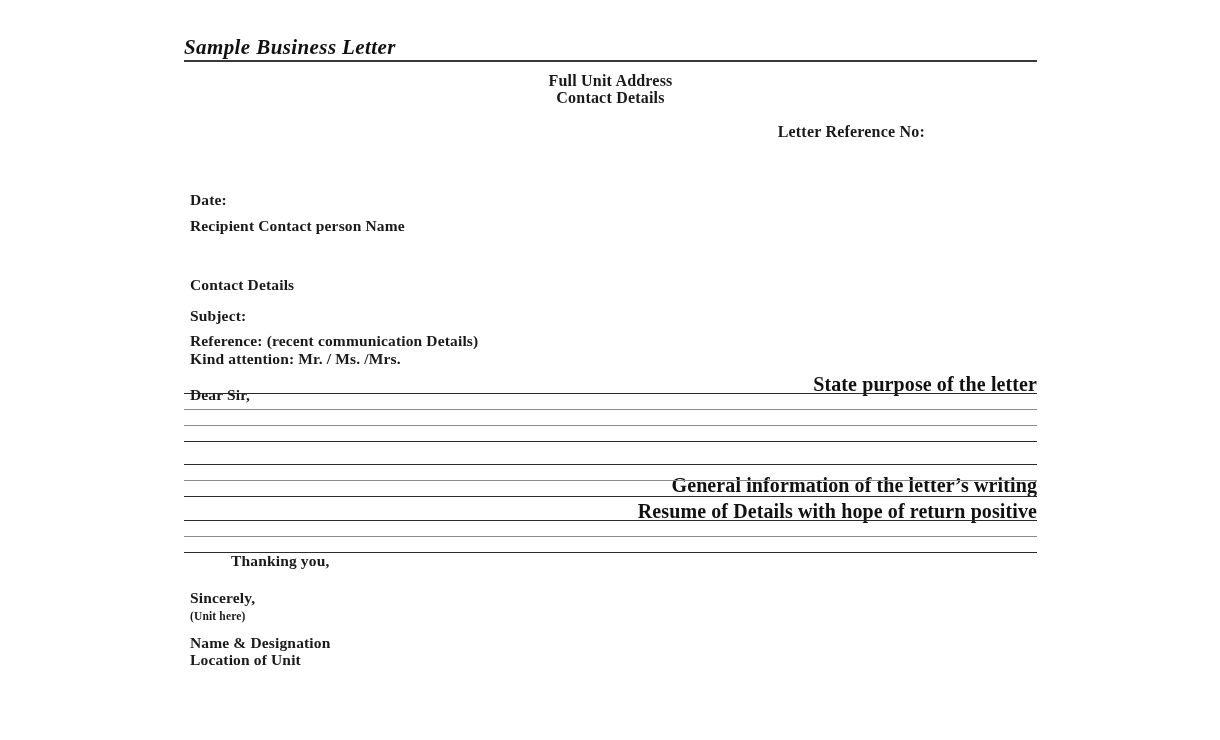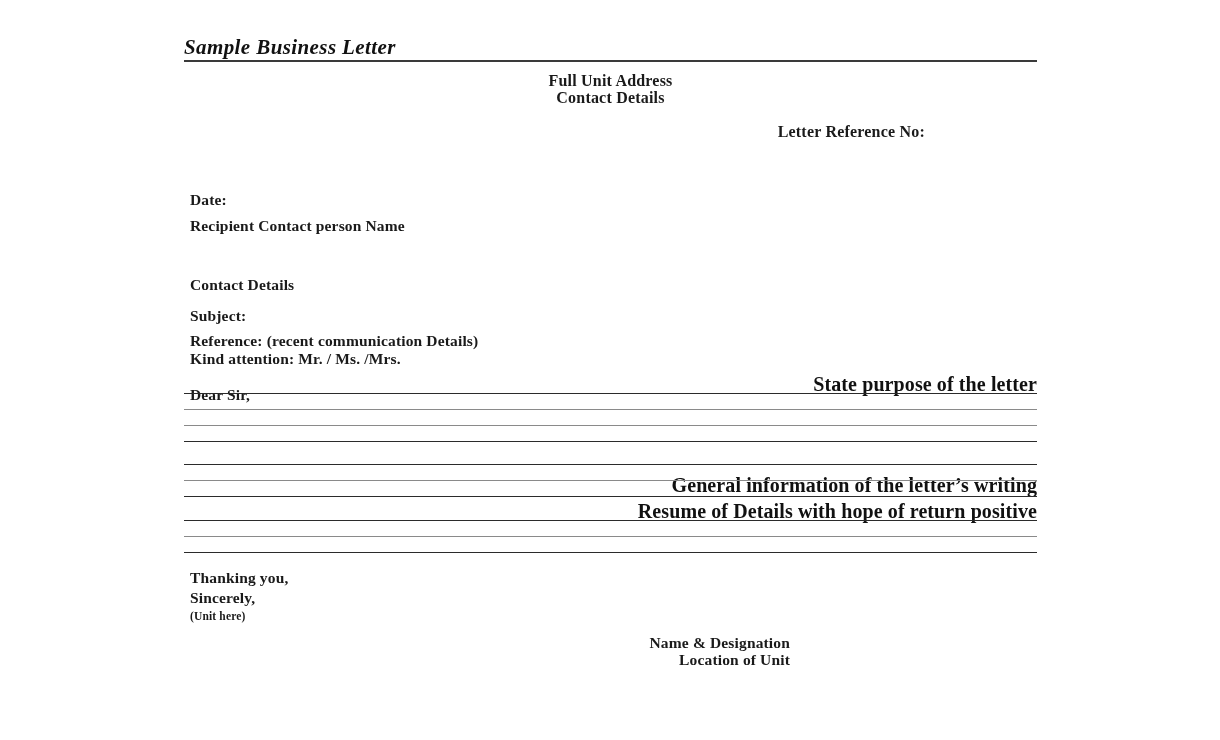--- a/index.html
+++ b/index.html
@@ -137,7 +137,7 @@
   }
   .closing div { white-space: nowrap; }
 
-  .c-thanks    { top: 569px; }
+  .c-thanks    { top: 552px; margin-left: 41px; }
   .c-sincerely { top: 589px; }
   .c-sign      { top: 610px; font-size: 11.5px; font-weight: 700; }
   .c-signature { top: 634px; text-align: right; }

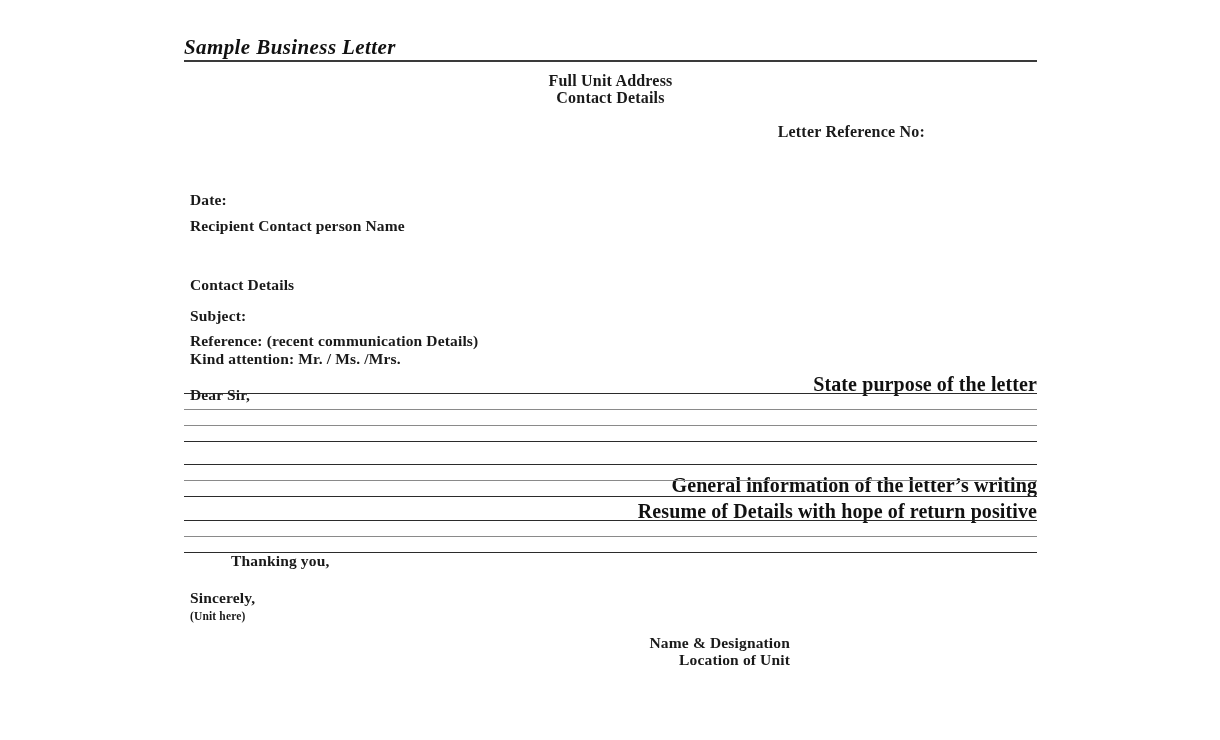--- a/index.html
+++ b/index.html
@@ -140,7 +140,7 @@
   .c-thanks    { top: 552px; margin-left: 41px; }
   .c-sincerely { top: 589px; }
   .c-sign      { top: 610px; font-size: 11.5px; font-weight: 700; }
-  .c-signature { top: 634px; text-align: right; }
+  .c-signature { top: 634px; }
 </style>
 </head>
 <body>

